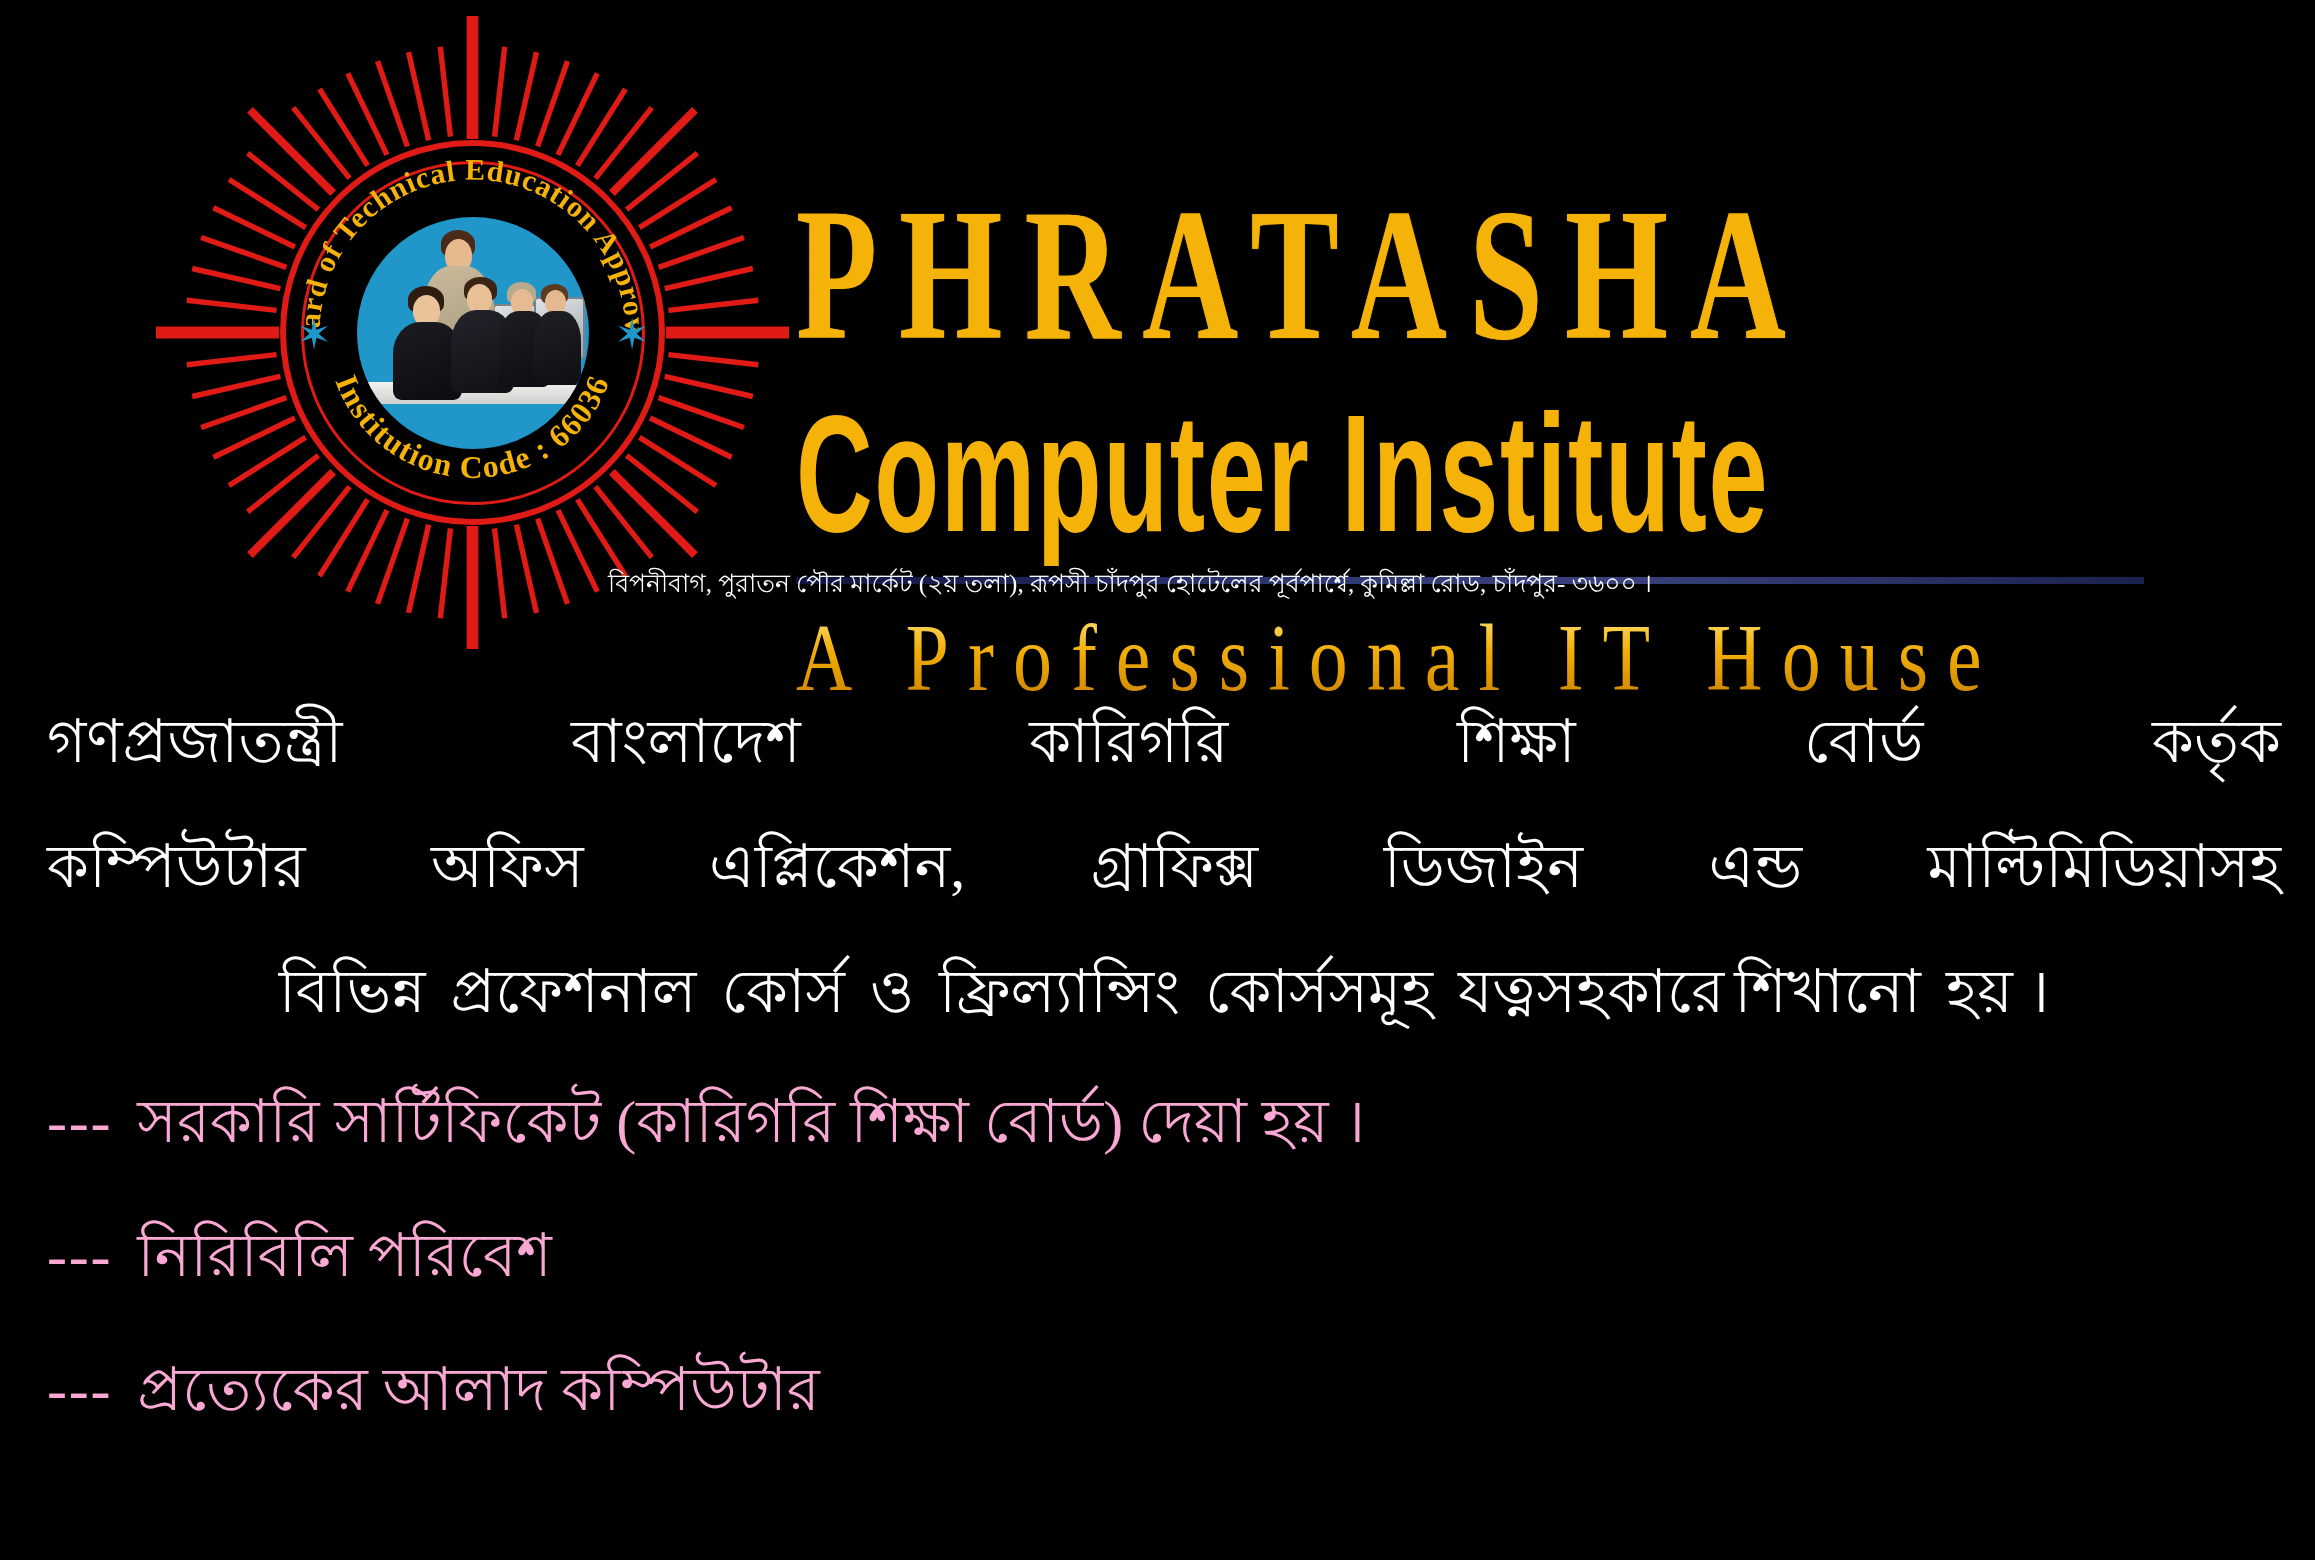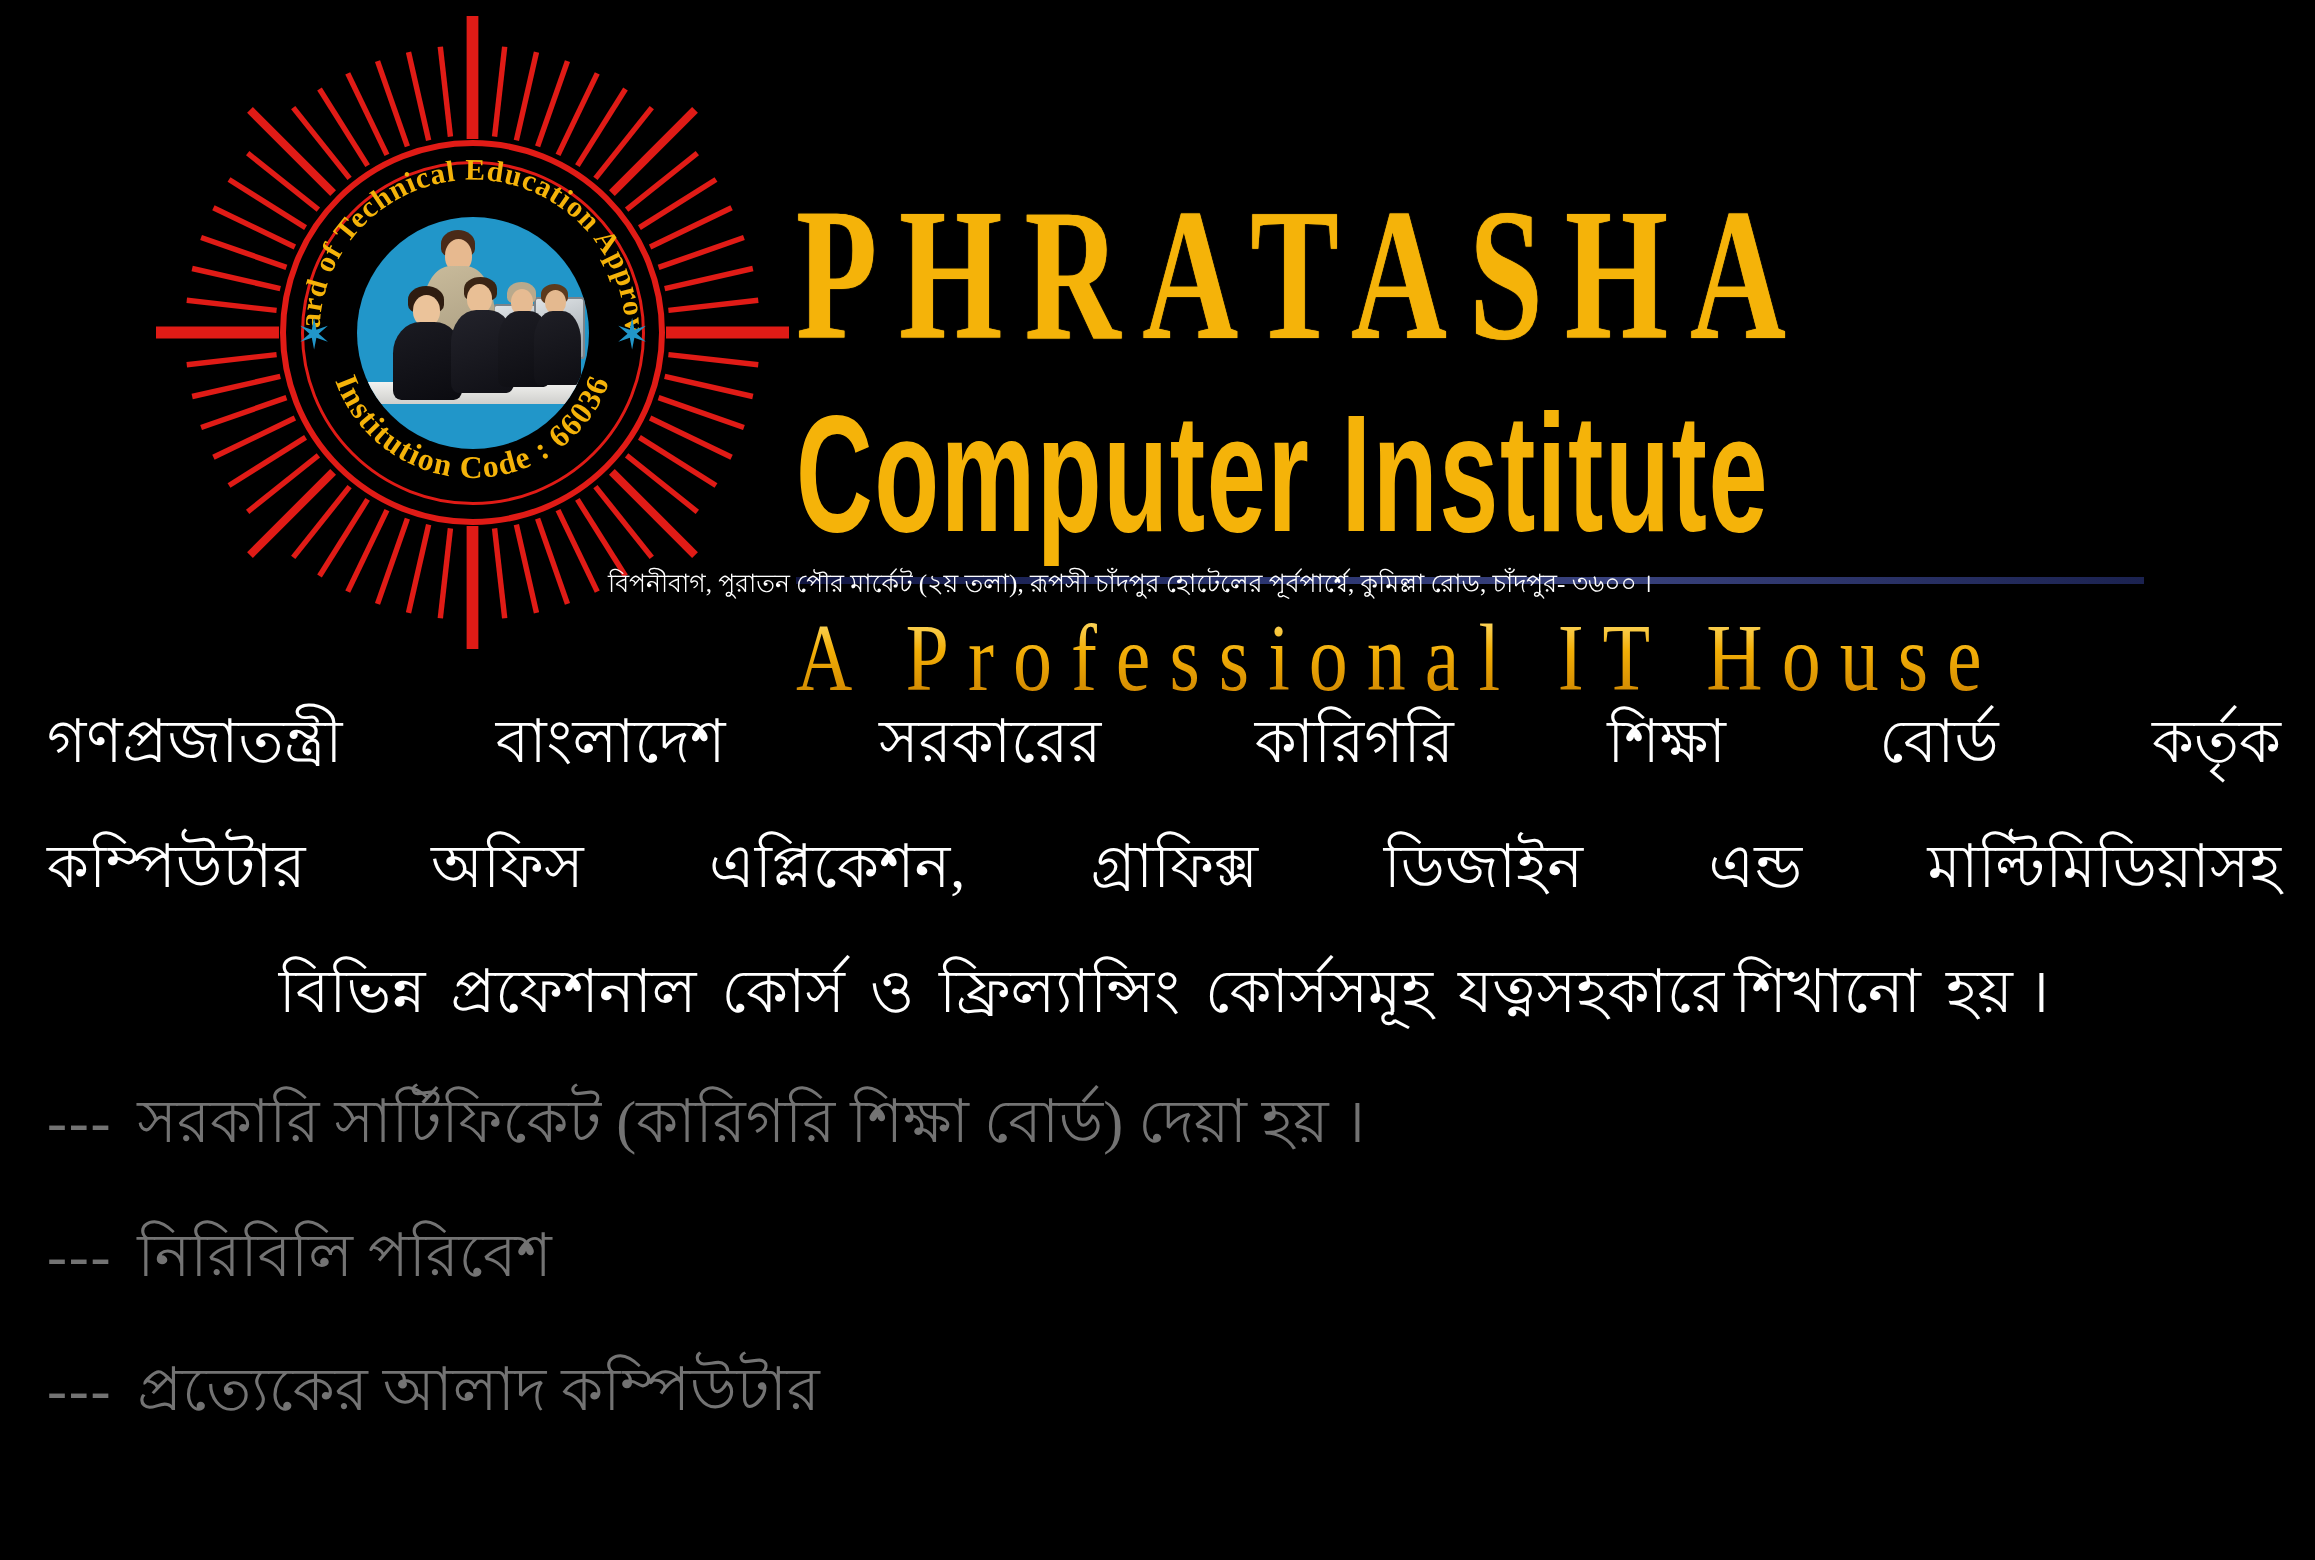--- a/index.html
+++ b/index.html
@@ -372,7 +372,6 @@
       <div class="para-line">
         <span class="w">গণপ্রজাতন্ত্রী</span>
         <span class="w">বাংলাদেশ</span>
-        <span class="w">সরকারের</span>
         <span class="w">কারিগরি</span>
         <span class="w">শিক্ষা</span>
         <span class="w">বোর্ড</span>

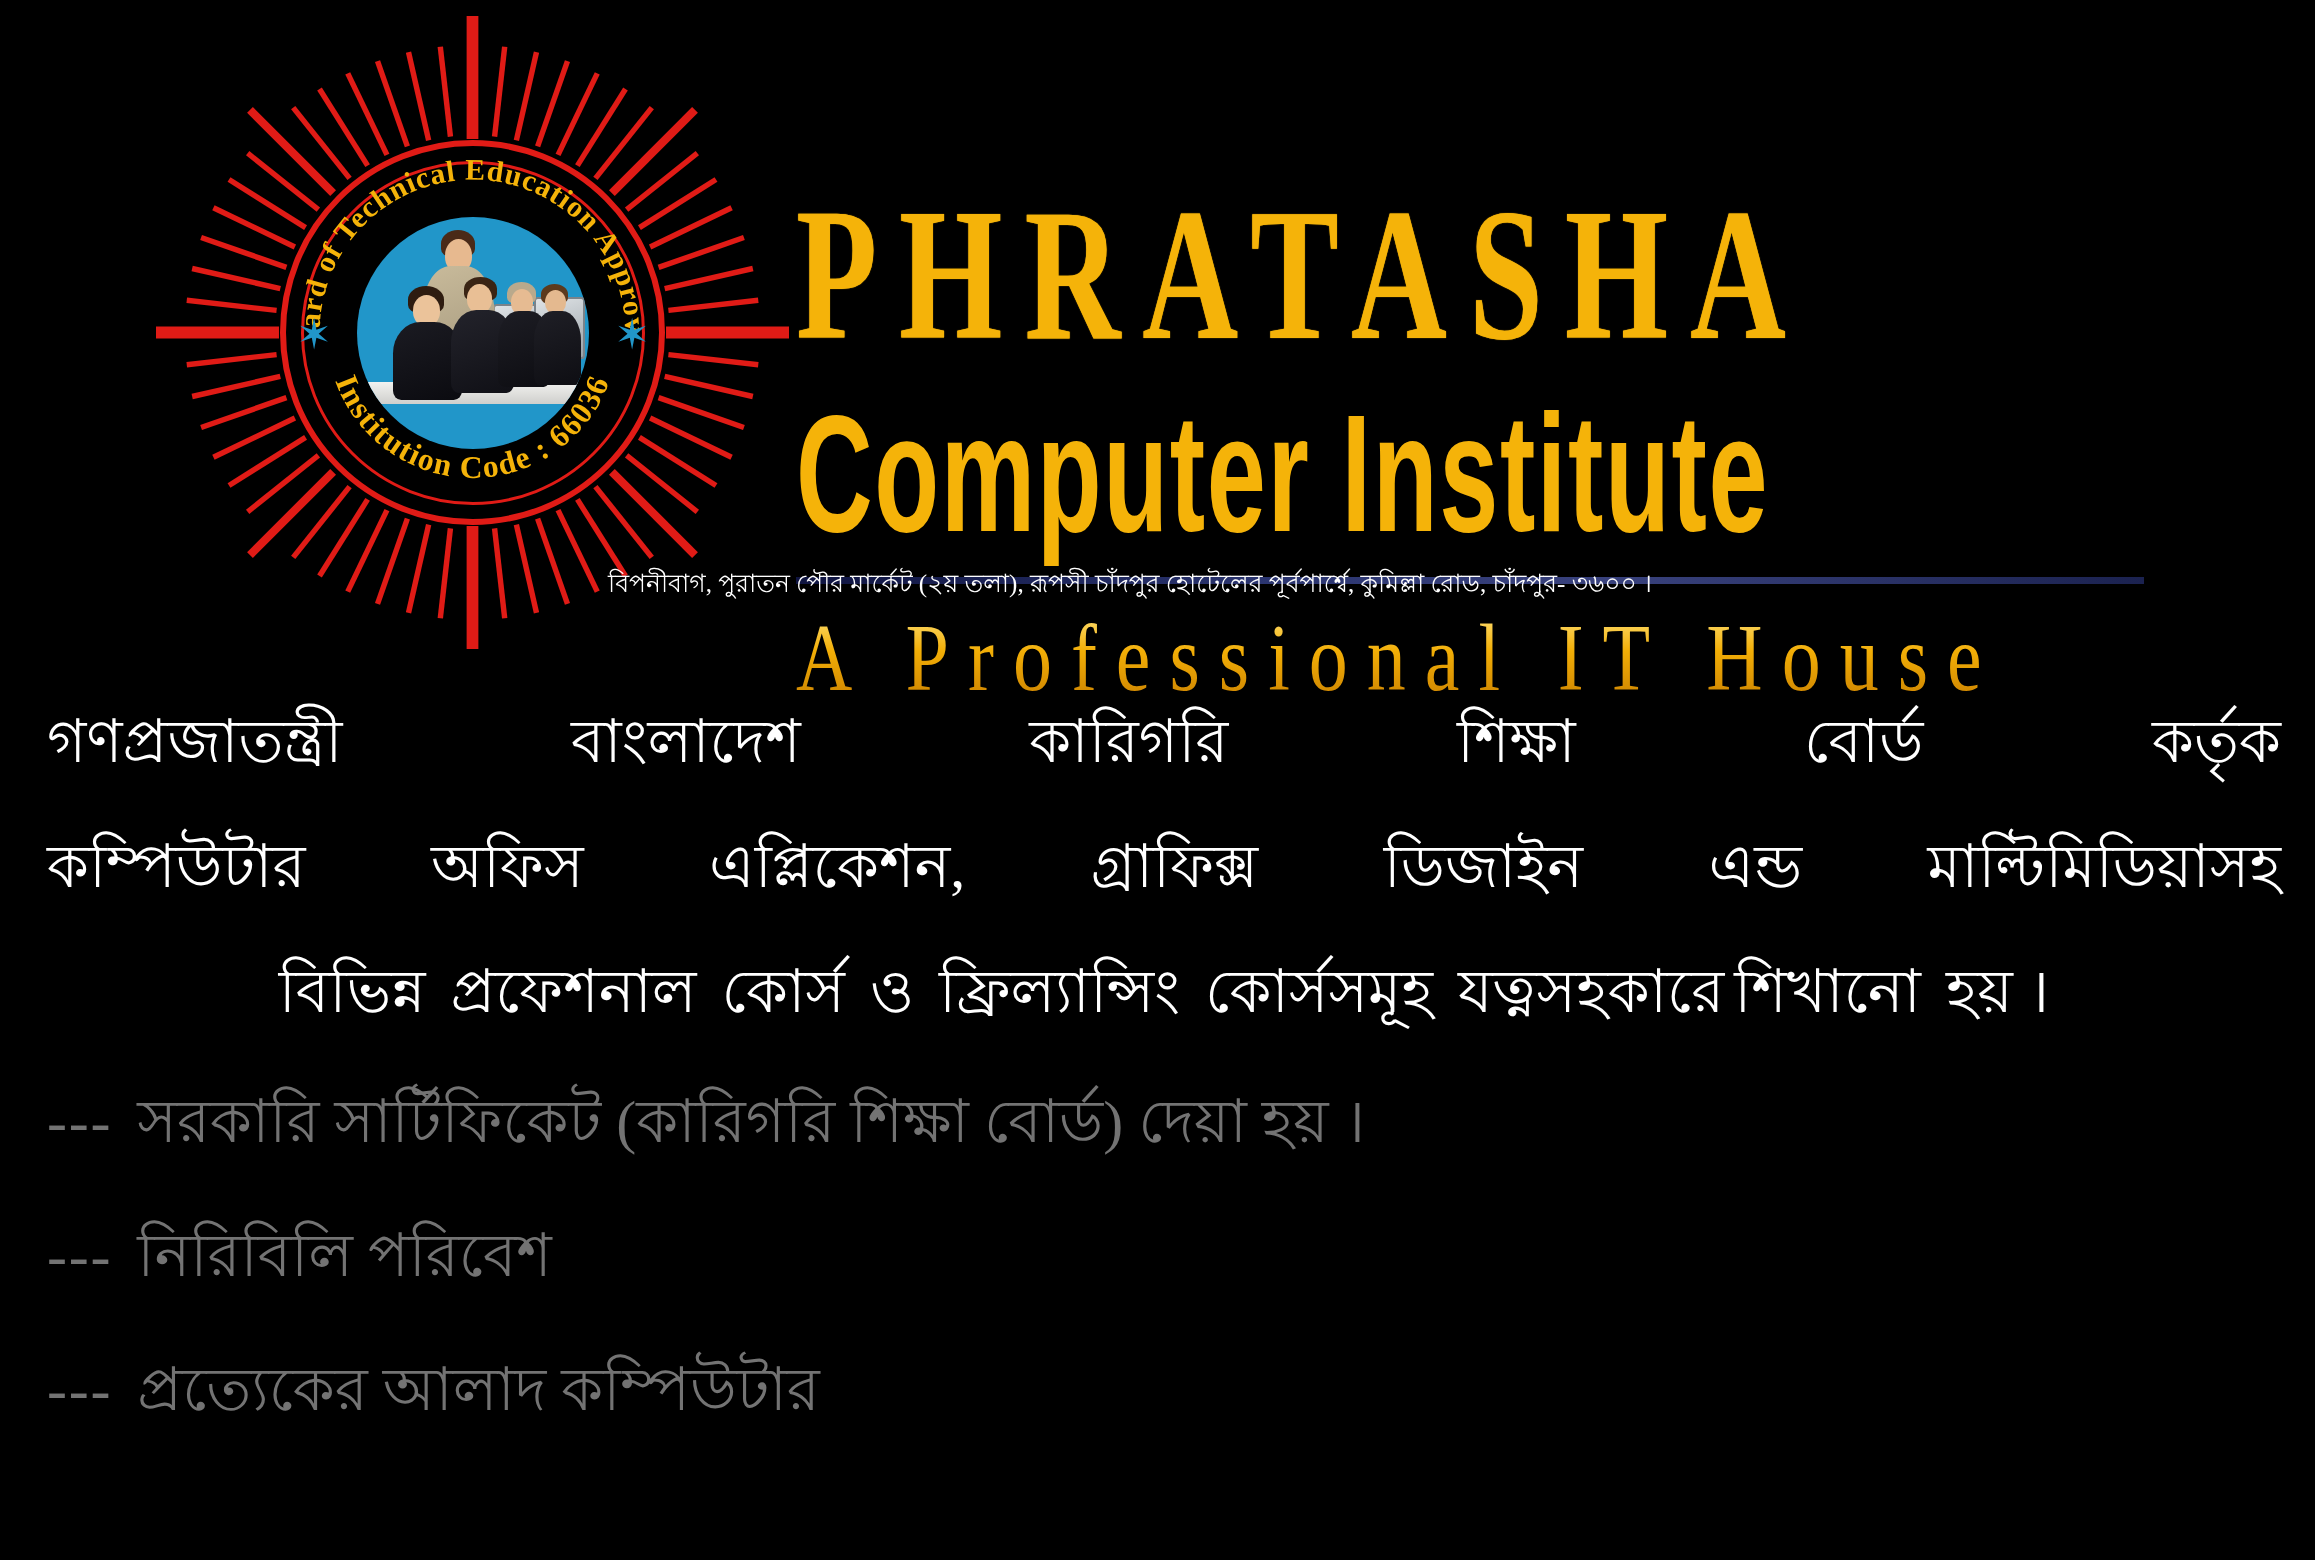--- a/index.html
+++ b/index.html
@@ -207,7 +207,7 @@
 
   .bullet-line {
     font-family: "Liberation Serif", serif;
-    color: #737373;
+    color: #f9a8d4;
     font-size: 60px;
     line-height: 134px;
     height: 134px;

